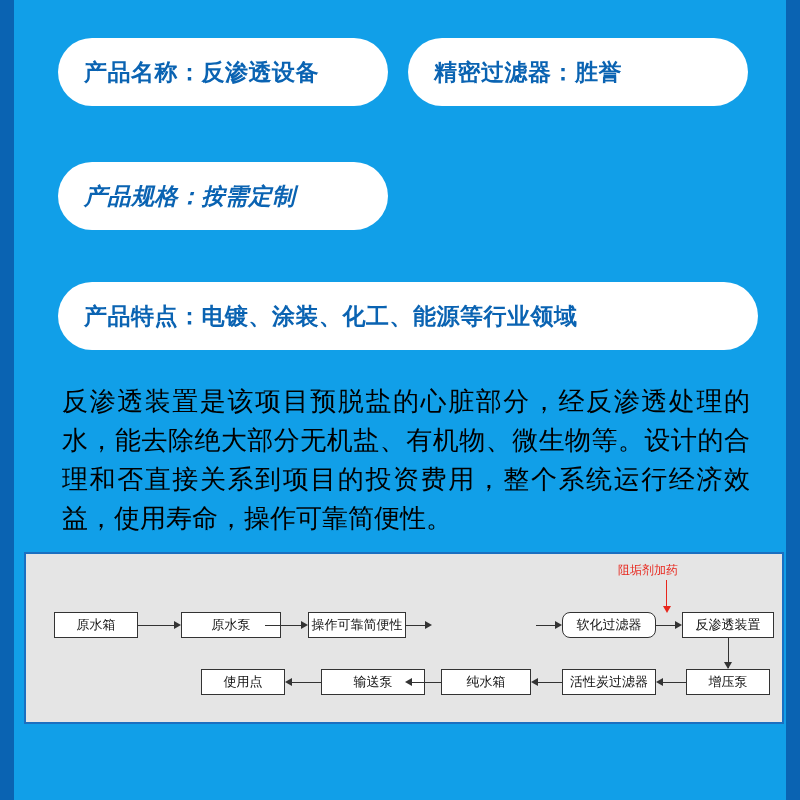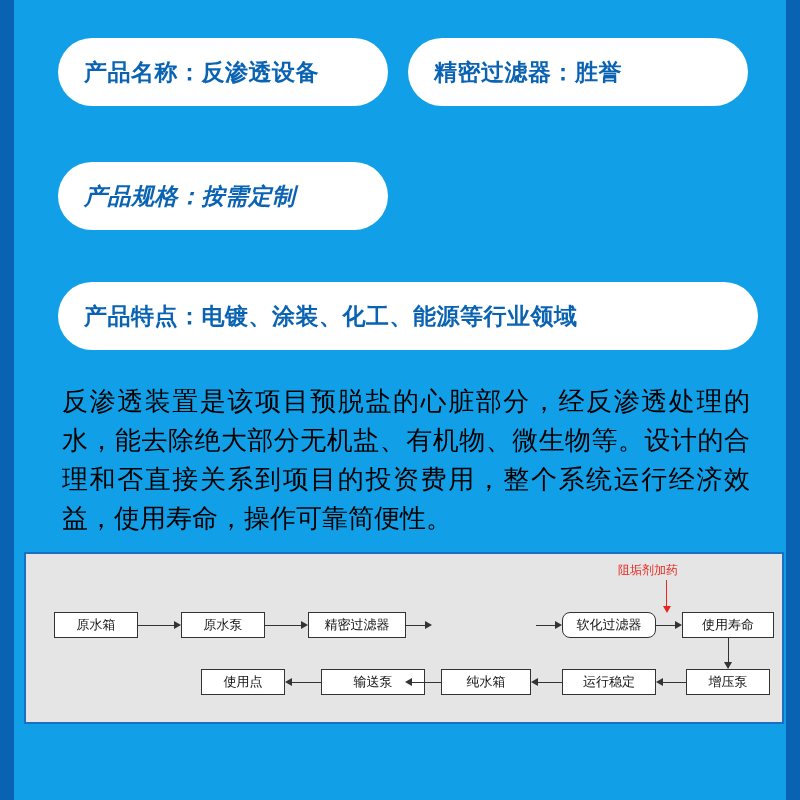--- a/index.html
+++ b/index.html
@@ -201,7 +201,7 @@
       <div class="node" style="left: 28px; top: 58px; width: 84px;">
         <span>原水箱</span>
       </div>
-      <div class="node" style="left: 155px; top: 58px; width: 84px;">
+      <div class="node" style="left: 155px; top: 58px; width: 100px;">
         <span>原水泵</span>
       </div>
       <div class="node" style="left: 282px; top: 58px; width: 98px;">

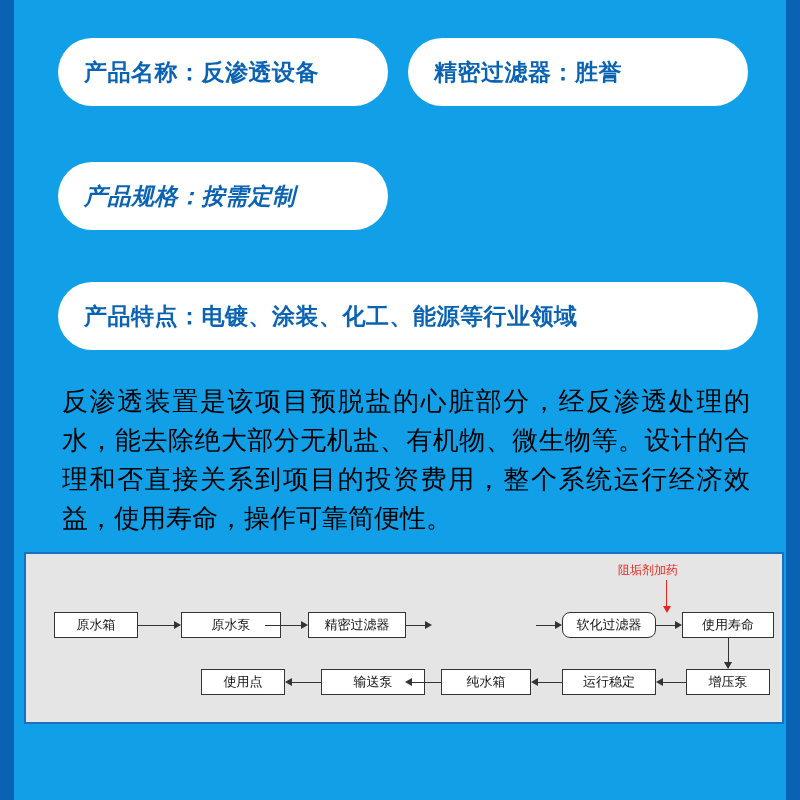--- a/index.html
+++ b/index.html
@@ -205,7 +205,7 @@
         <span>原水泵</span>
       </div>
       <div class="node" style="left: 282px; top: 58px; width: 98px;">
-        <span>精密过滤器</span>
+        <span>操作可靠简便性</span>
       </div>
       <div class="node" style="left: 536px; top: 58px; width: 94px; border-radius: 8px;">
         <span>软化过滤器</span>

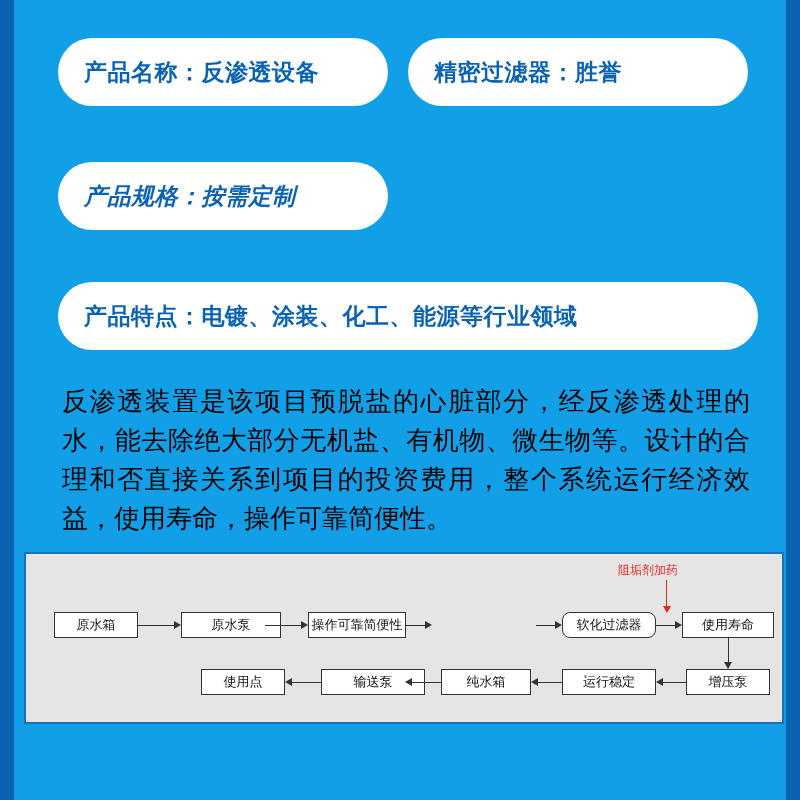--- a/index.html
+++ b/index.html
@@ -211,7 +211,7 @@
         <span>软化过滤器</span>
       </div>
       <div class="node" style="left: 656px; top: 58px; width: 92px;">
-        <span>使用寿命</span>
+        <span>反渗透装置</span>
       </div>
 
       <div class="hline" style="left: 112px; top: 71px; width: 36px;"></div>

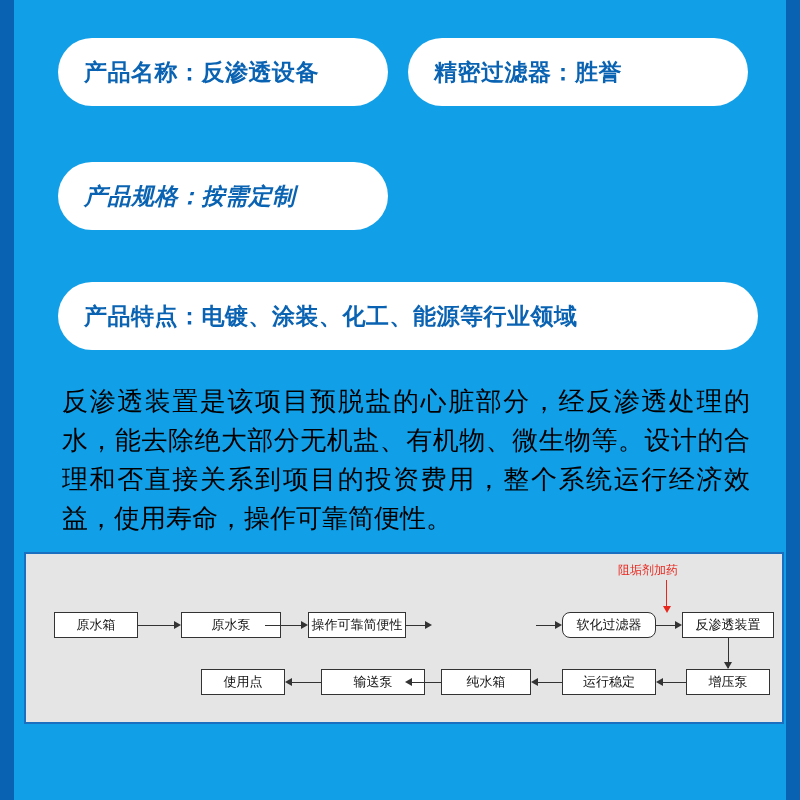--- a/index.html
+++ b/index.html
@@ -242,7 +242,7 @@
         <span>纯水箱</span>
       </div>
       <div class="node" style="left: 536px; top: 115px; width: 94px;">
-        <span>运行稳定</span>
+        <span>活性炭过滤器</span>
       </div>
       <div class="node" style="left: 660px; top: 115px; width: 84px;">
         <span>增压泵</span>

